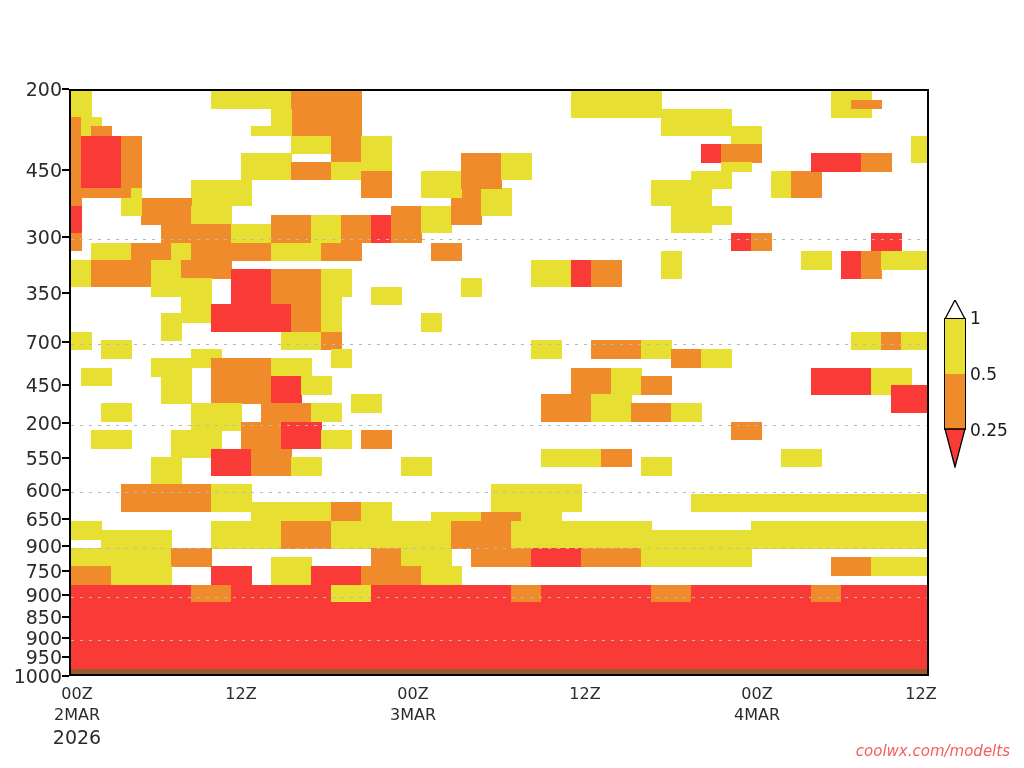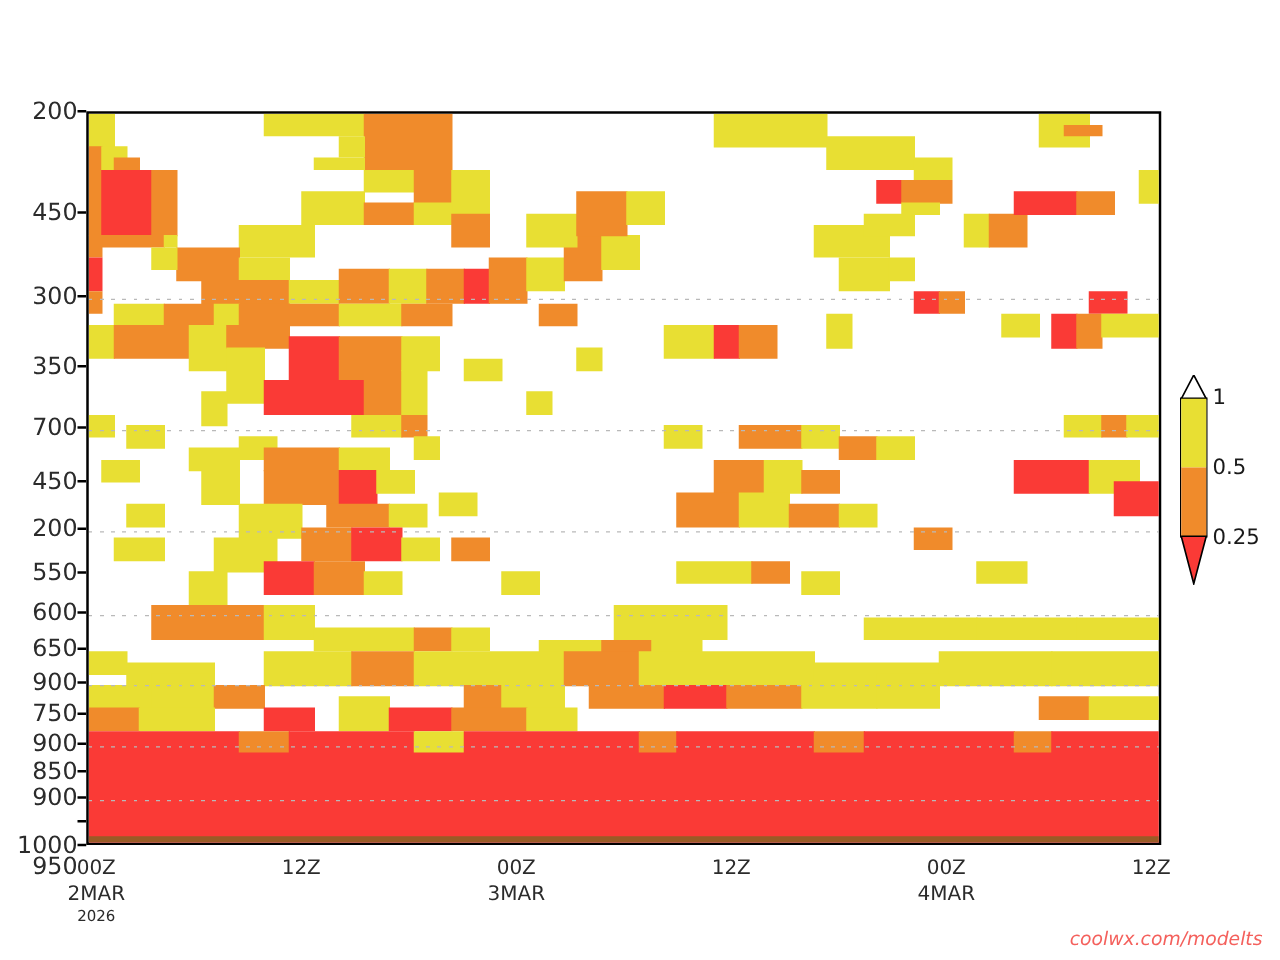--- a/index.html
+++ b/index.html
@@ -80,7 +80,7 @@
       <div class="ymark" style="top:616.7px;"></div>
       <div class="ytick" style="top:637.6px;width:56px;">900</div>
       <div class="ymark" style="top:637.6px;"></div>
-      <div class="ytick" style="top:657.3px;width:56px;margin-top:36px;">950</div>
+      <div class="ytick" style="top:657.3px;width:56px;">950</div>
       <div class="ymark" style="top:657.3px;"></div>
       <div class="ytick" style="top:676.0px;width:56px;">1000</div>
       <div class="ymark" style="top:676.0px;"></div>

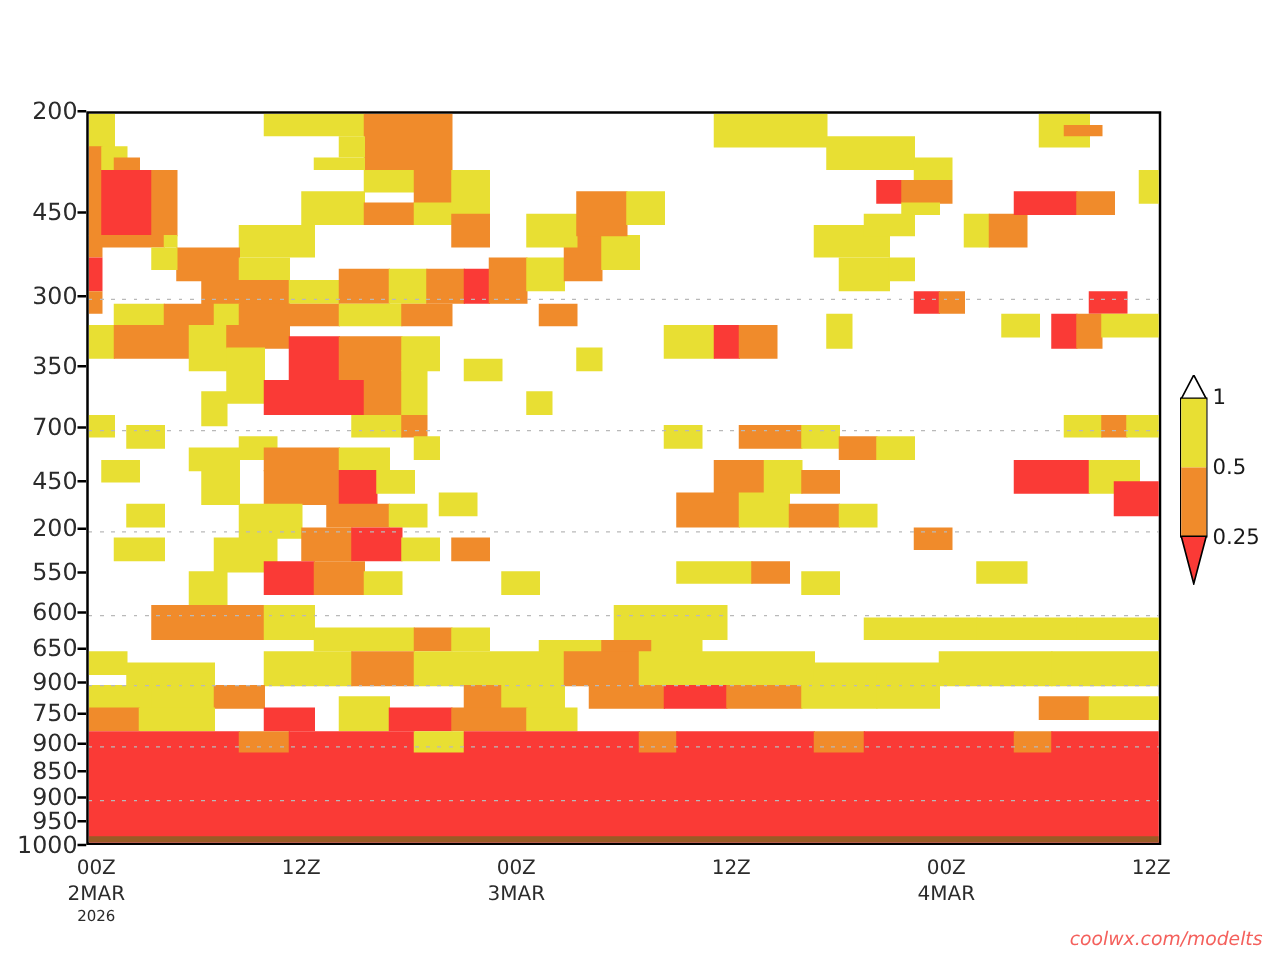--- a/index.html
+++ b/index.html
@@ -28,7 +28,7 @@
   .xtick{position:absolute;top:684px;transform:translateX(-50%);
          font-size:16px;color:#2b2b2b;white-space:nowrap;text-align:center;}
   .xtick .d{display:block;font-size:16px;margin-top:2px;}
-  .xtick .y{display:block;font-size:12px;margin-top:2px;}
+  .xtick .y{display:block;font-size:19px;margin-top:2px;}
 
   #xlabel{position:absolute;left:0;top:728px;width:1024px;text-align:center;
           font-size:23px;color:#111;}

